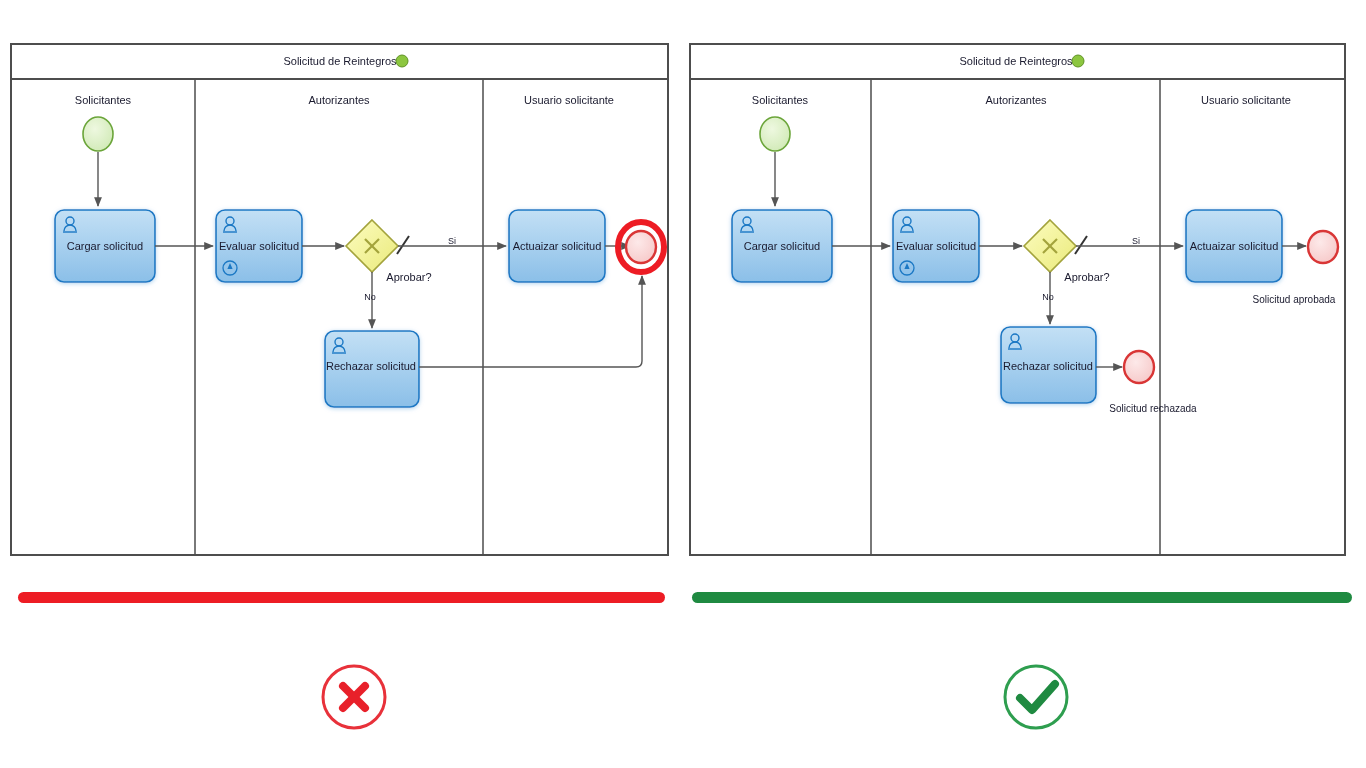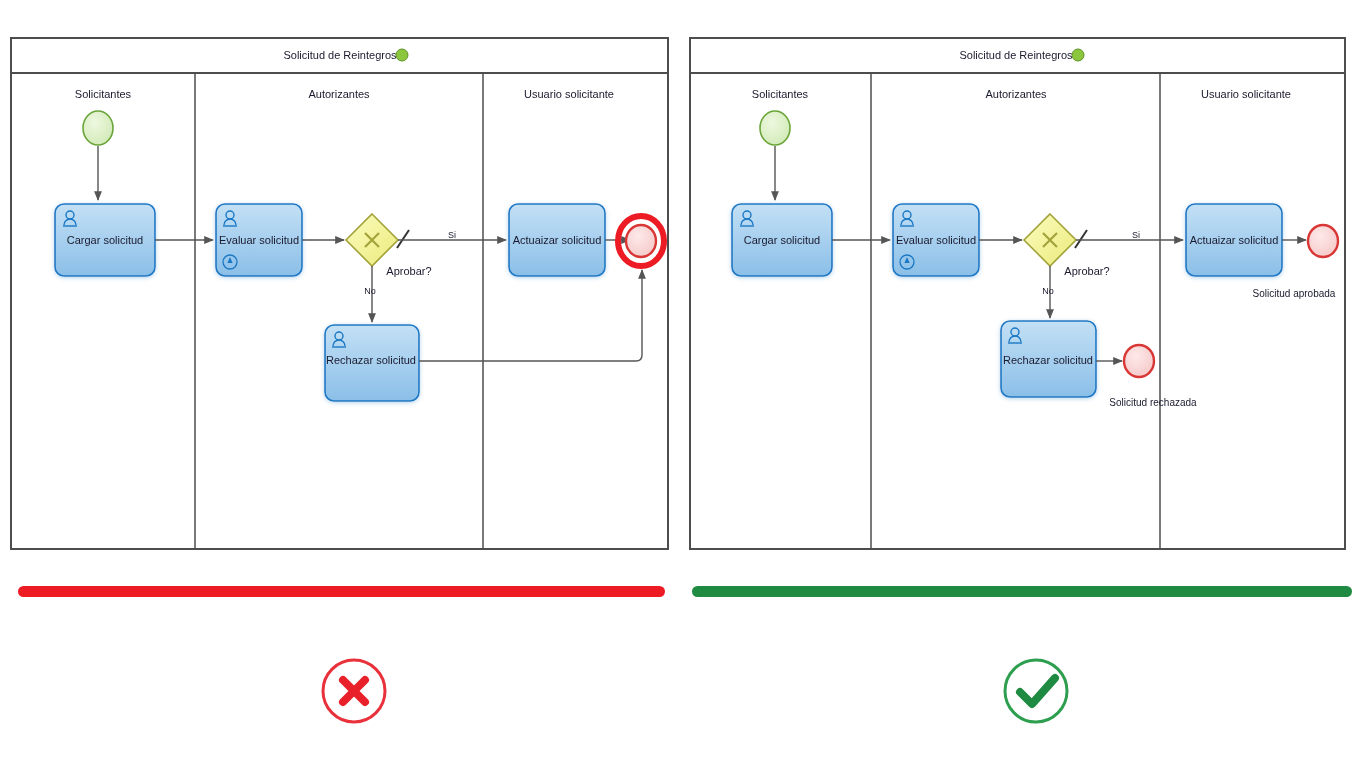--- a/index.html
+++ b/index.html
@@ -17,7 +17,7 @@
   }
   #root {
     position: absolute;
-    left: 0; top: 8px;
+    left: 0; top: 14px;
     width: 1366px;
     height: 574px;
   }

